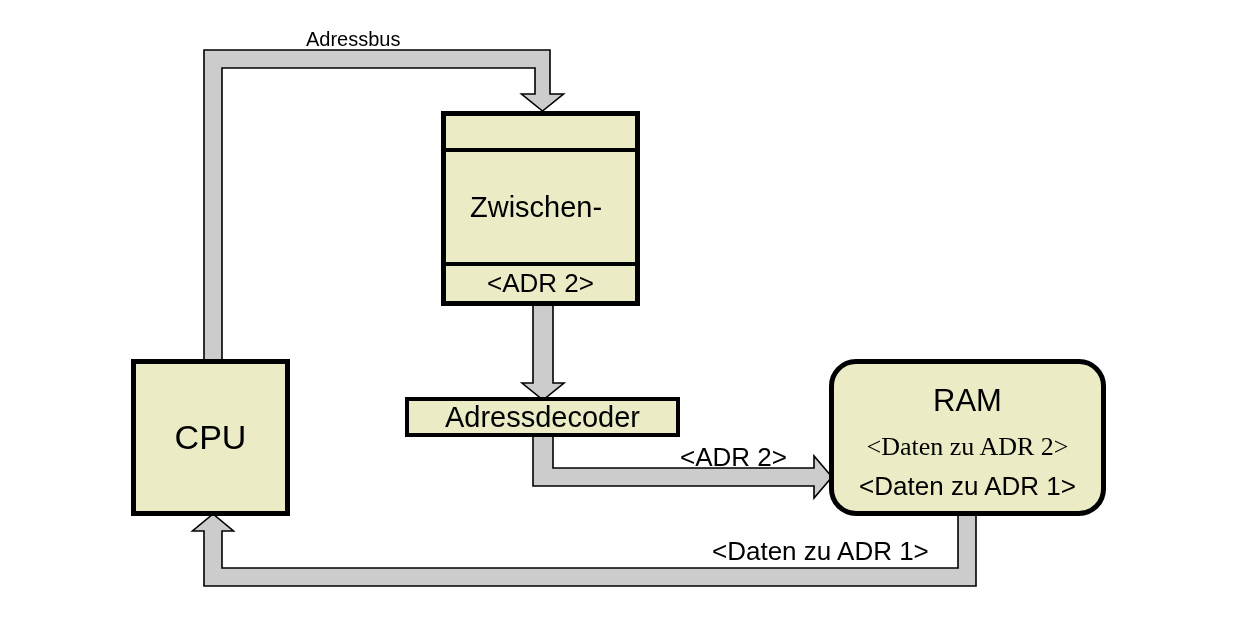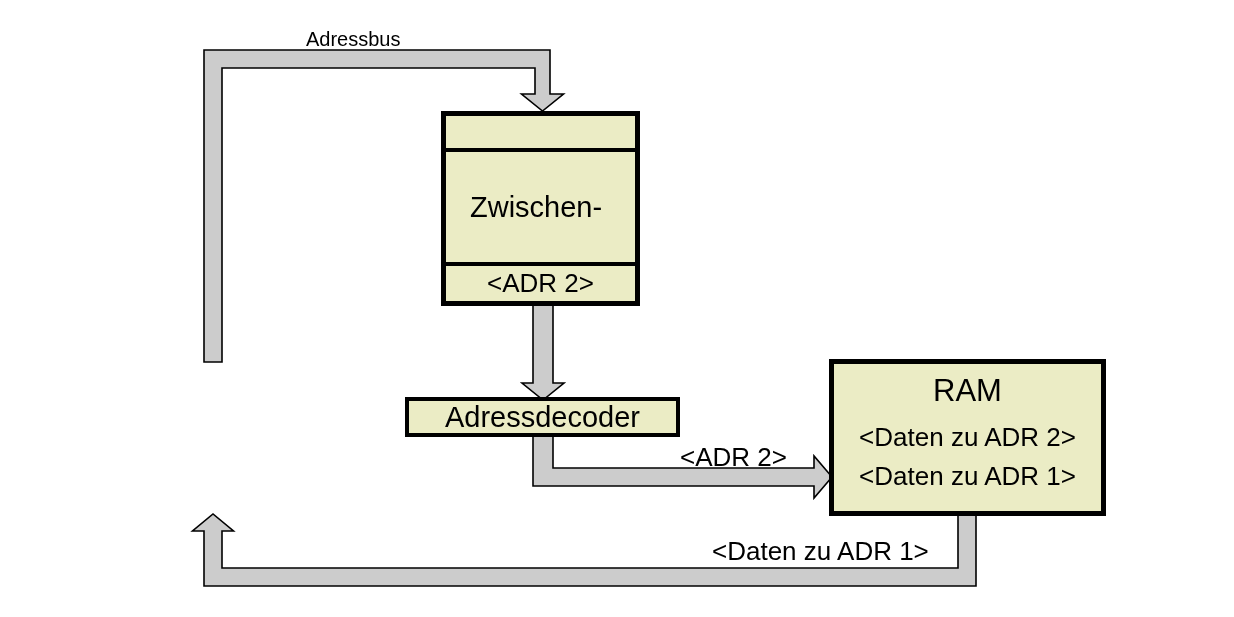--- a/index.html
+++ b/index.html
@@ -48,7 +48,8 @@
   .ram {
     left: 829px; top: 359px; width: 277px; height: 157px;
     display: flex; flex-direction: column; align-items: center;
-    padding-top: 9px;
+    padding-top: 19px;
+    border-radius: 27px;
   }
   .ram-title { font-size: 31px; line-height: 36px; }
   .ram-row { font-size: 26px; line-height: 30px; }

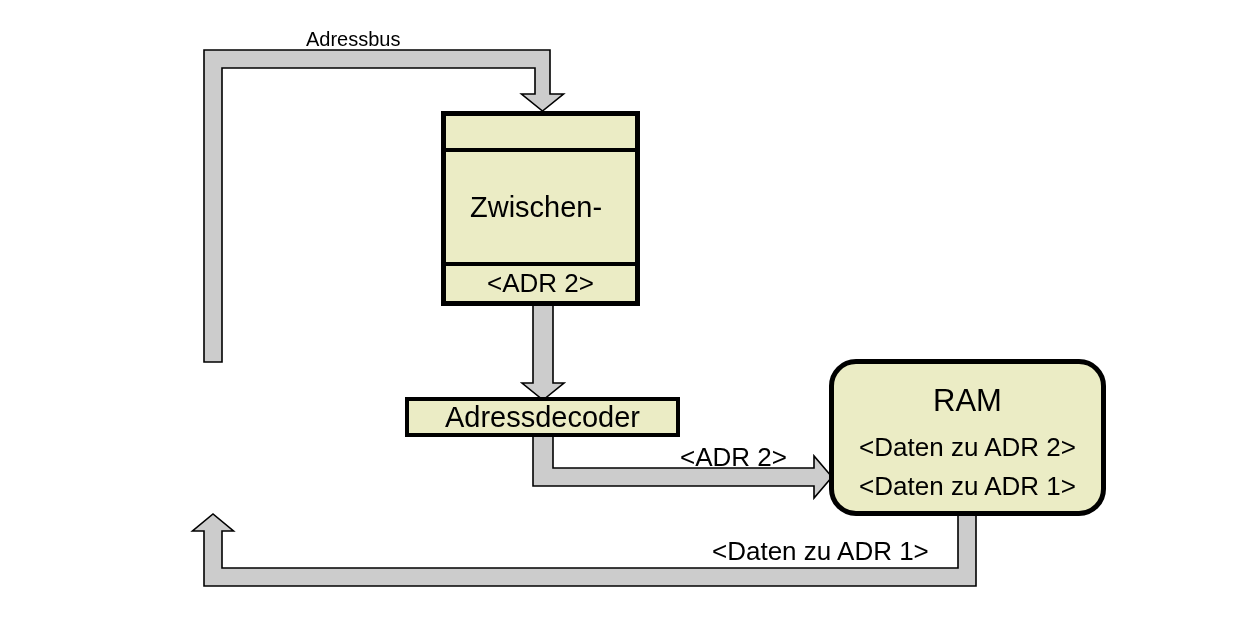--- a/index.html
+++ b/index.html
@@ -77,6 +77,9 @@
     <polygon class="bus" points="976,513 976,586 204,586 204,531 192.5,531 213,514 233.5,531 222,531 222,568 958,568 958,513"></polygon>
   </svg>
 
+  <div class="node cpu">
+    <span>CPU</span>
+  </div>
 
   <div class="node buffer">
     <div class="buffer-top"></div>

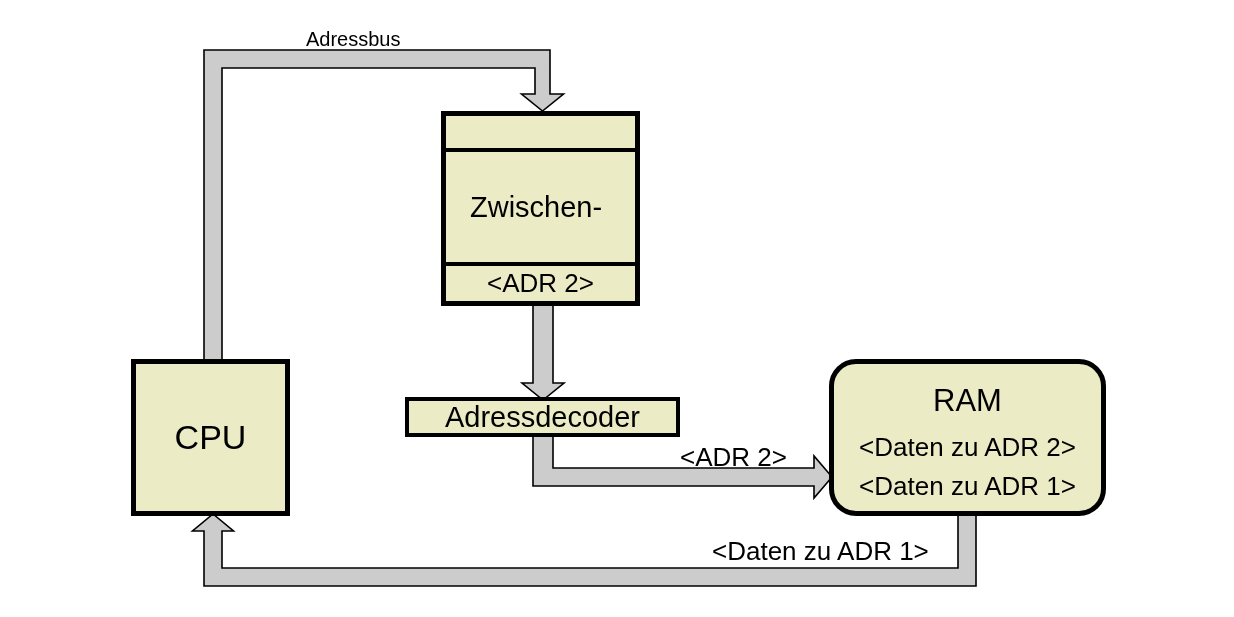--- a/index.html
+++ b/index.html
@@ -53,7 +53,7 @@
   }
   .ram-title { font-size: 31px; line-height: 36px; }
   .ram-row { font-size: 26px; line-height: 30px; }
-  .ram-row-1 { margin-top: 13px; }
+  .ram-row-1 { margin-top: 13px; font-family: Liberation Serif, serif; }
   .ram-row-2 { margin-top: 9px; }
   .lbl { position: absolute; white-space: nowrap; }
   .lbl-adressbus { left: 306px; top: 16px; font-size: 20px; margin-top: 12px; }

